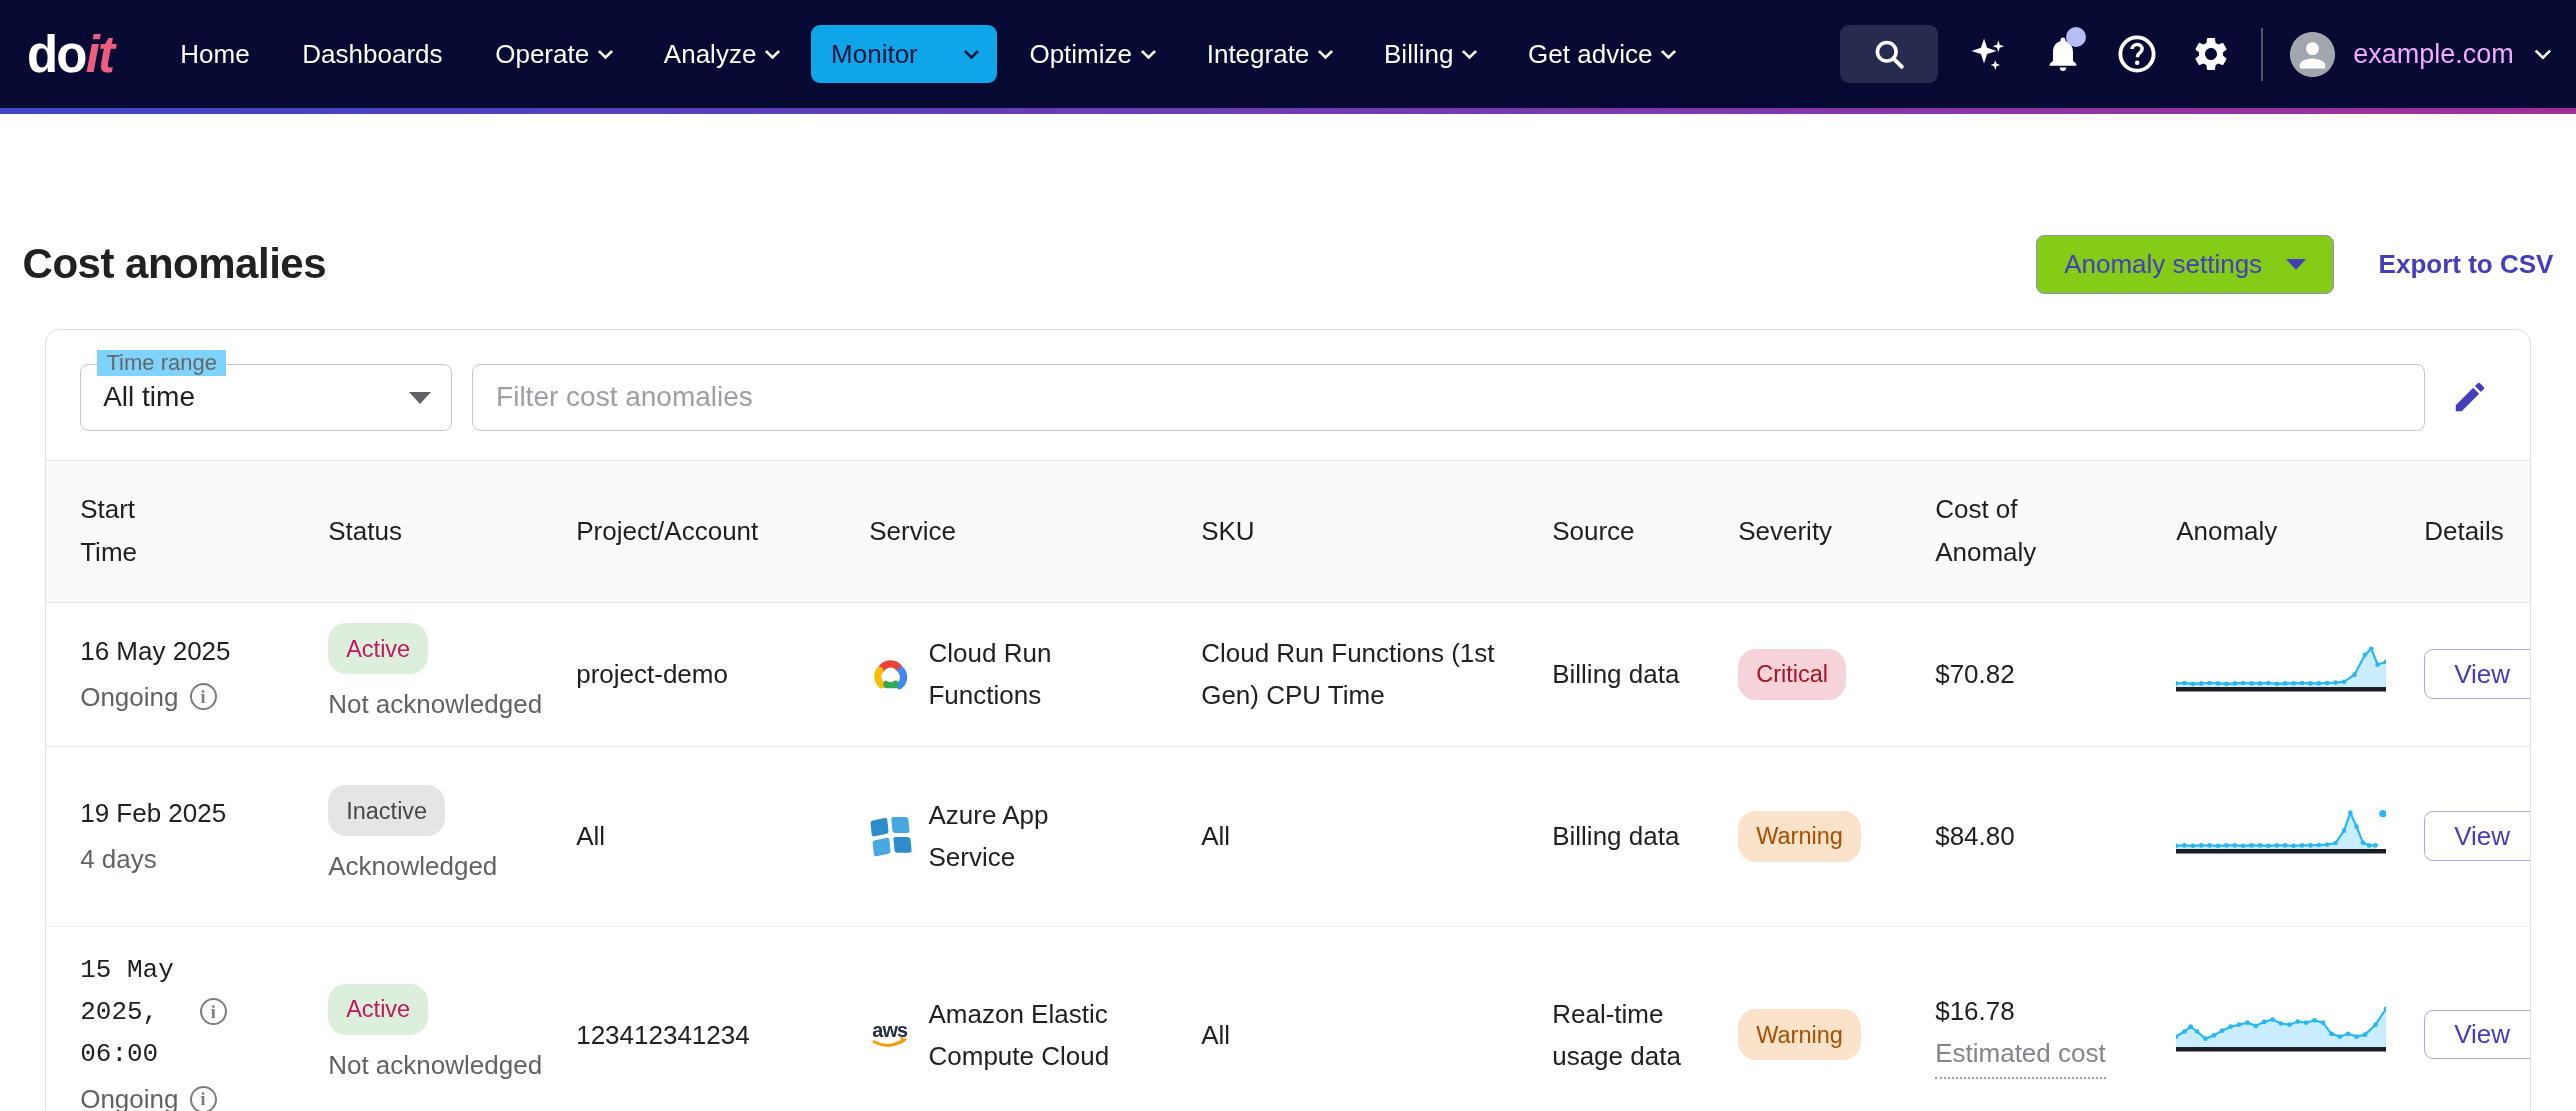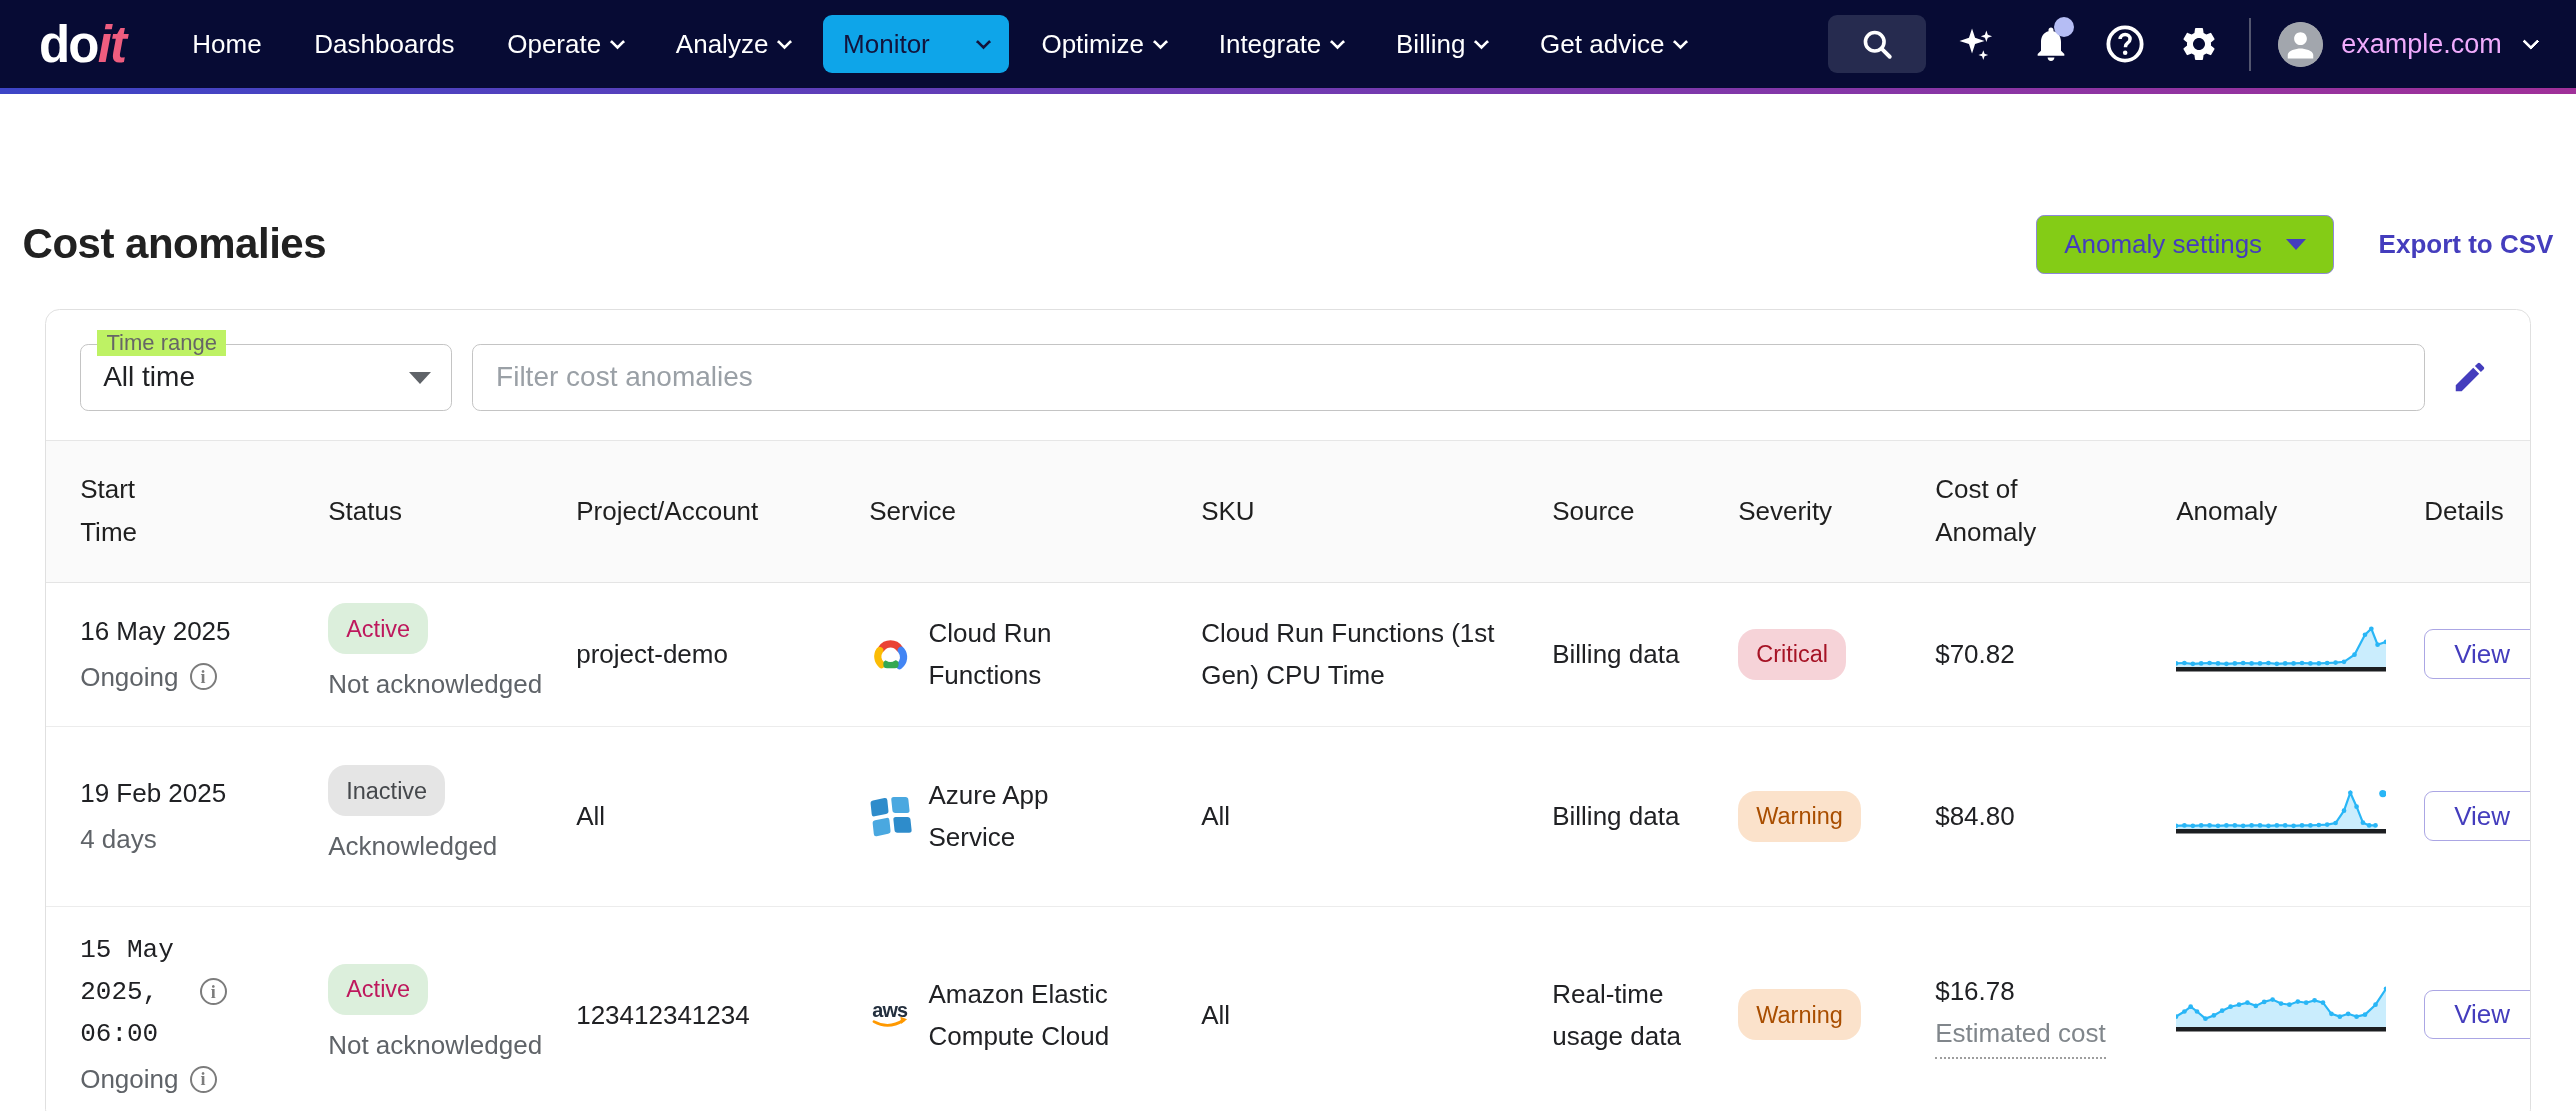--- a/index.html
+++ b/index.html
@@ -7,7 +7,7 @@
     font-family:"Liberation Sans", sans-serif; color:#202124; }
 
   
-  .nav { height:88px; background:#070b34; display:flex; align-items:center; padding:0 39px; }
+  .nav { height:108px; background:#070b34; display:flex; align-items:center; padding:0 27px; }
   .logo { display:flex; align-items:baseline; margin-right:47px; cursor:pointer; }
   .logo .l1 { font-size:51px; font-weight:800; color:#ffffff; letter-spacing:-1.8px; }
   .logo .l2 { font-size:51px; font-weight:800; color:#ee5d7f; letter-spacing:-1.8px; font-style:italic; }

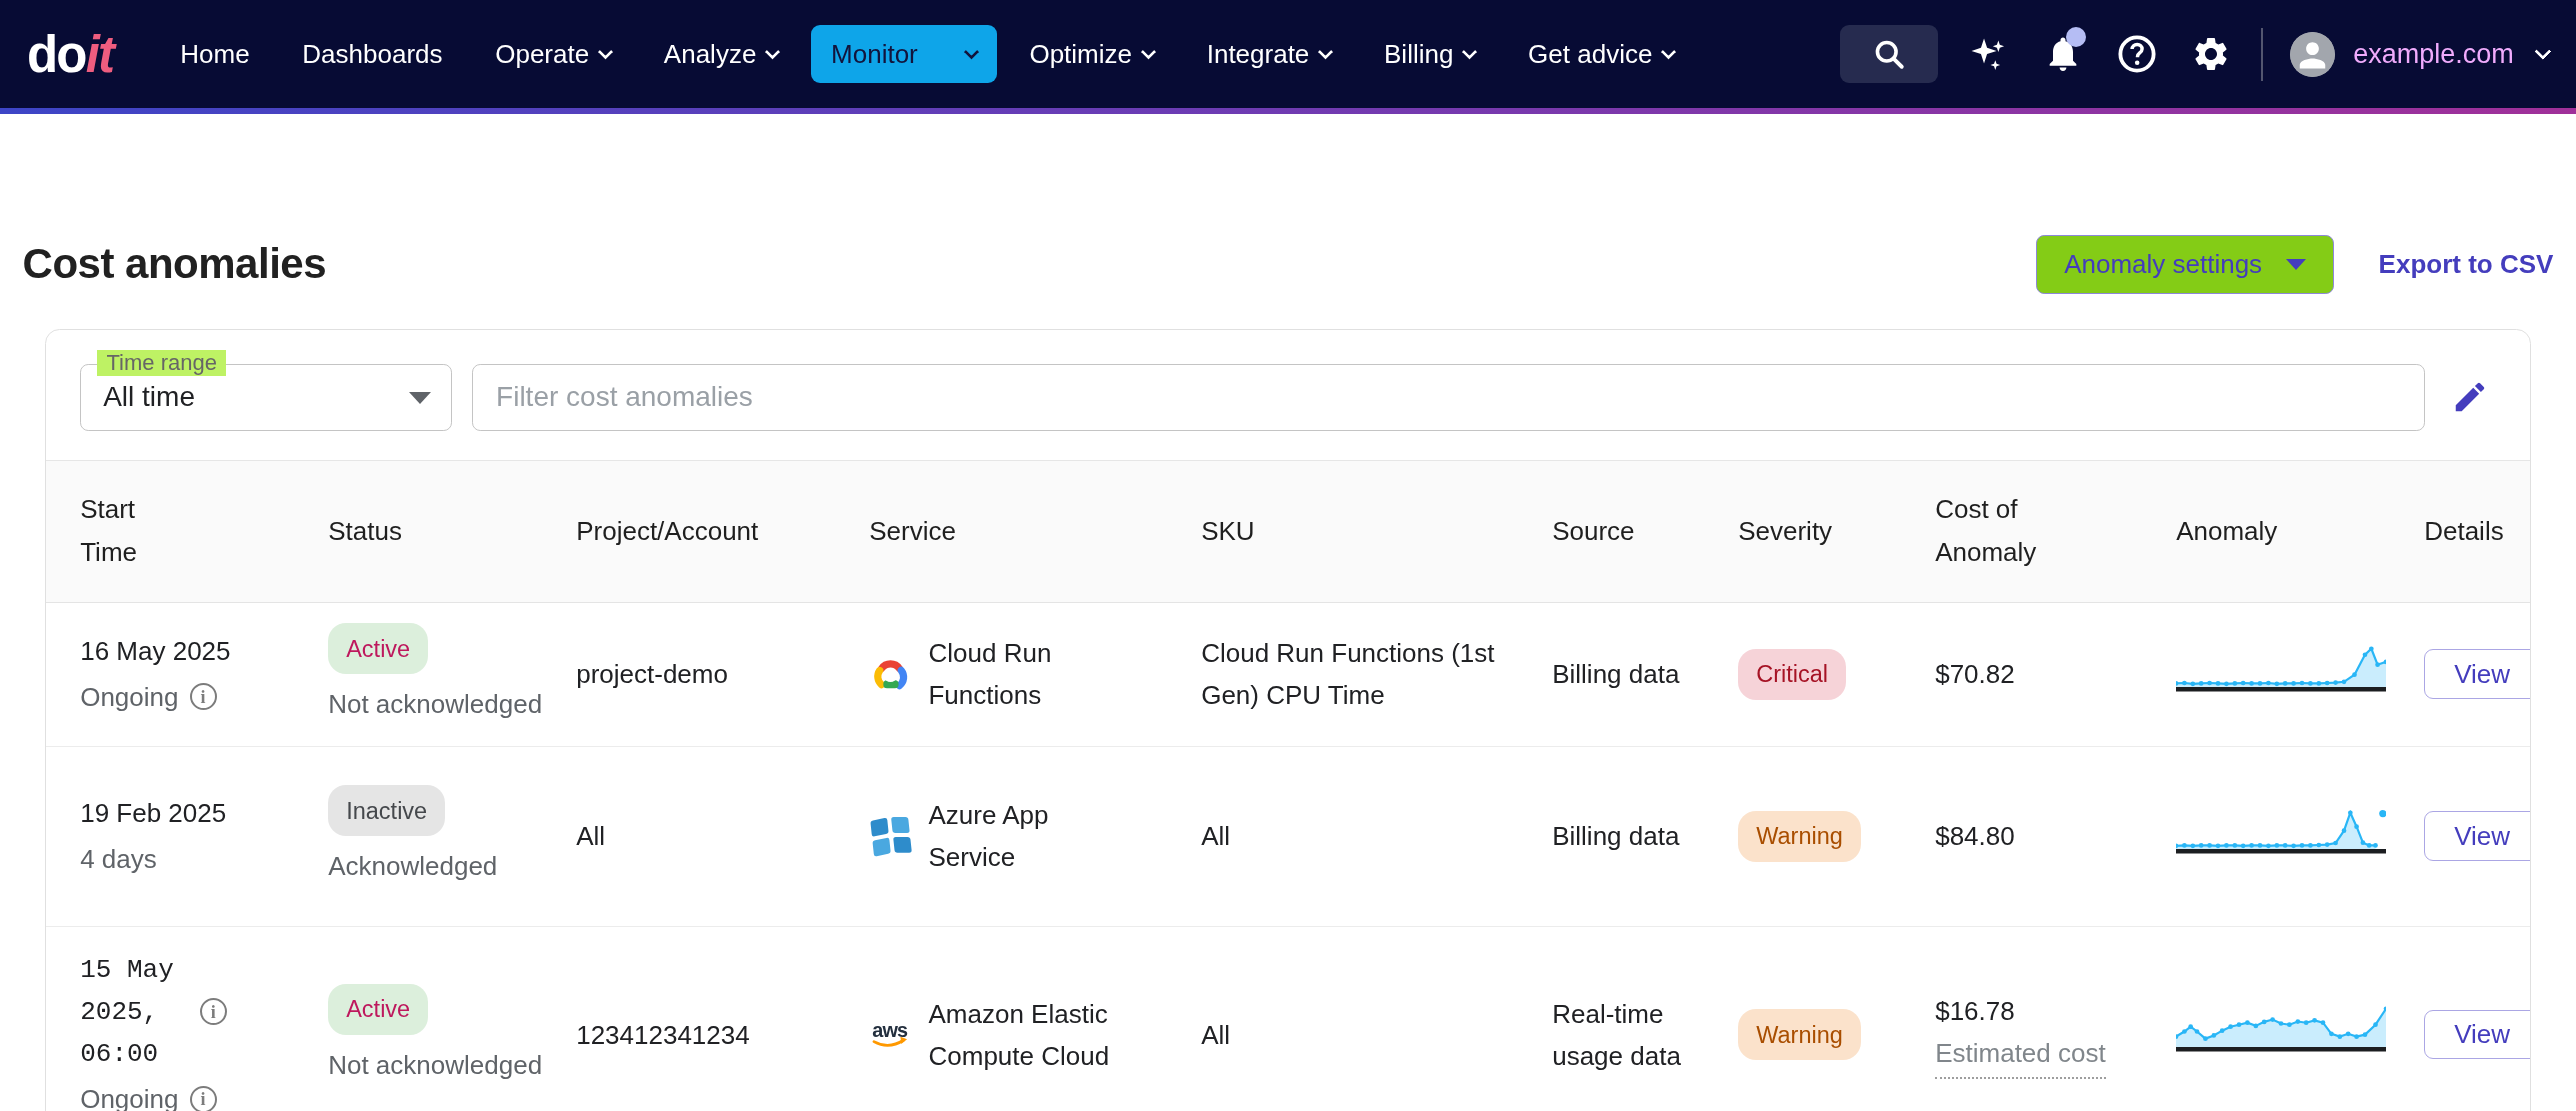--- a/index.html
+++ b/index.html
@@ -47,7 +47,7 @@
   .filter-bar { display:flex; align-items:center; padding:34px 34px 29px 34px; border-bottom:1.8px solid #e6e6e6; gap:20px; }
   .select { position:relative; width:389px; height:67px; border:1.8px solid #c4c4c4; border-radius:8.2px;
     display:flex; align-items:center; padding:0 22px; cursor:pointer; background:#fff; }
-  .select-label { position:absolute; top:-14.5px; left:16.3px; background:#bef264; padding:0 9px;
+  .select-label { position:absolute; top:-14.5px; left:16.3px; background:#7dd3fc; padding:0 9px;
     font-size:22px; color:#666; }
   .select-value { font-size:28px; color:#202124; }
   .select-arrow { position:absolute; right:20px; top:27px; width:0; height:0;

